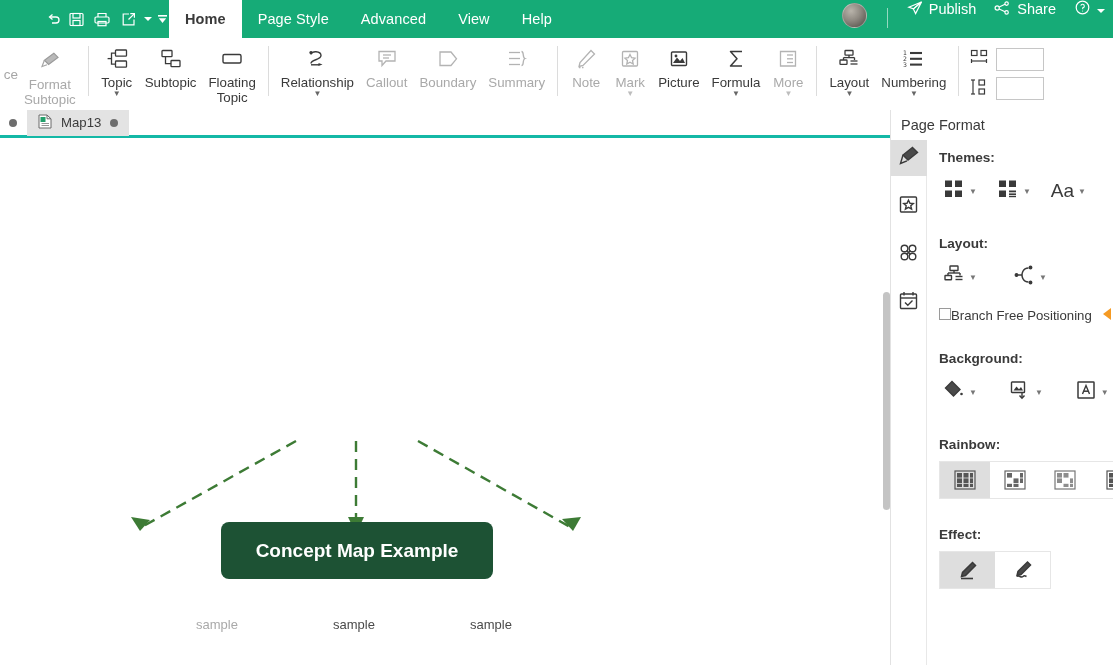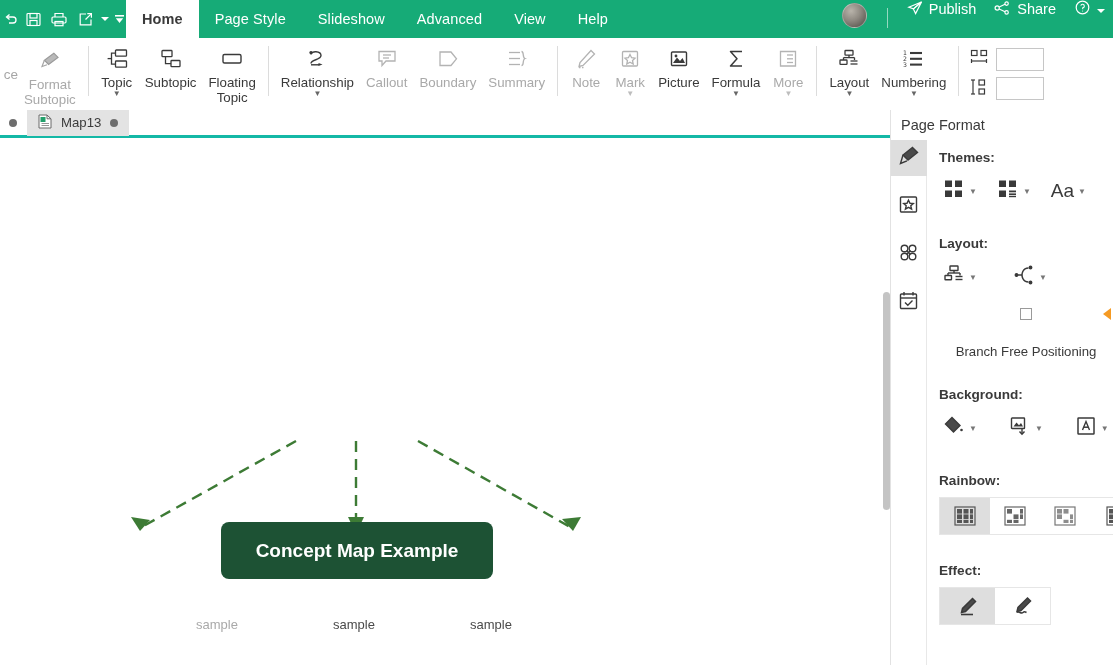--- a/index.html
+++ b/index.html
@@ -16,7 +16,7 @@
   .titlebar {
     position: absolute; top: 0; left: 0; width: 1113px; height: 38px;
     background: #16ab77;
-    display: flex; align-items: stretch;
+    display: flex; align-items: stretch; padding-left: 43px;
   }
   .qat { display: flex; align-items: center; height: 38px; padding-left: 2px; }
   .qat-btn {

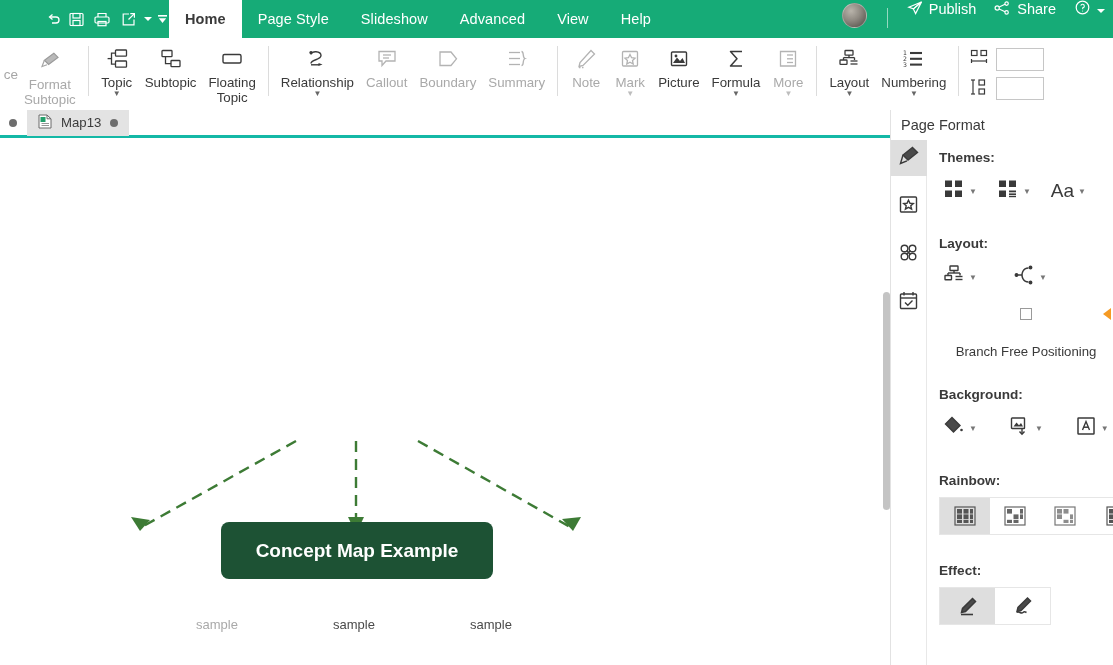--- a/index.html
+++ b/index.html
@@ -231,7 +231,6 @@
     <div class="tabs">
       <div class="tab active">Home</div>
       <div class="tab">Page Style</div>
-      <div class="tab">Slideshow</div>
       <div class="tab">Advanced</div>
       <div class="tab">View</div>
       <div class="tab">Help</div>

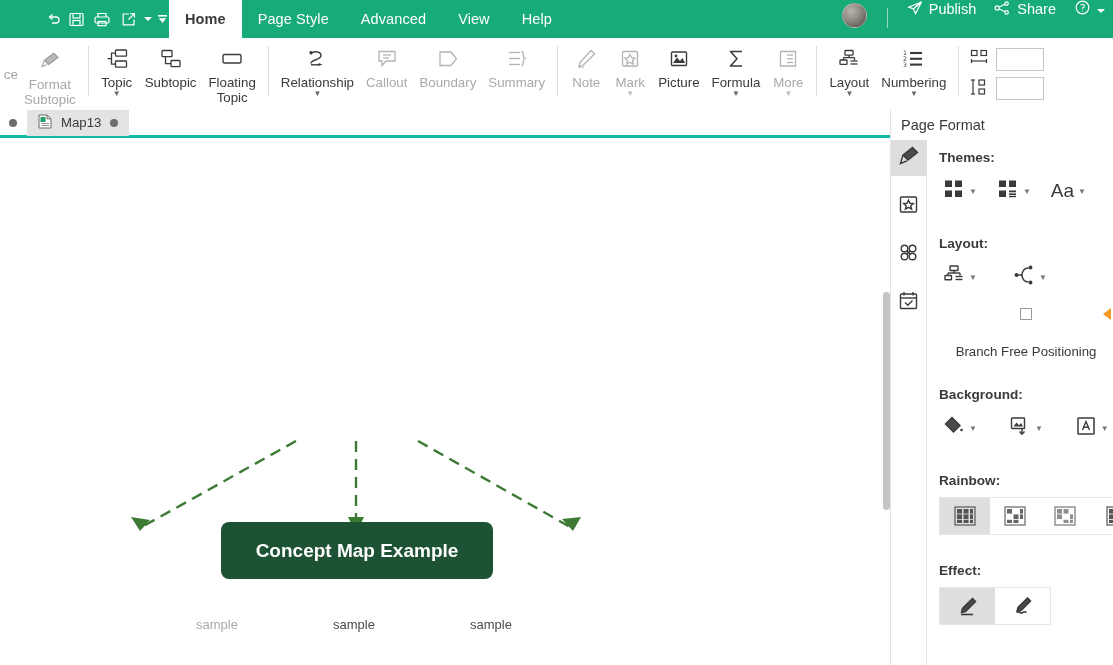--- a/index.html
+++ b/index.html
@@ -162,7 +162,7 @@
     display: flex; align-items: center; gap: 4px; padding: 4px 6px 4px 4px; margin-right: 10px;
   }
   .caret-sm { font-size: 8px; color: #777; }
-  .check-row { display: flex; align-items: center; gap: 24px; margin-top: 14px; flex-direction: column; }
+  .check-row { display: flex; gap: 0; margin-top: 14px; }
   .checkbox {
     width: 12px; height: 12px; border: 1px solid #9a9a9a; background: #fff;
   }

